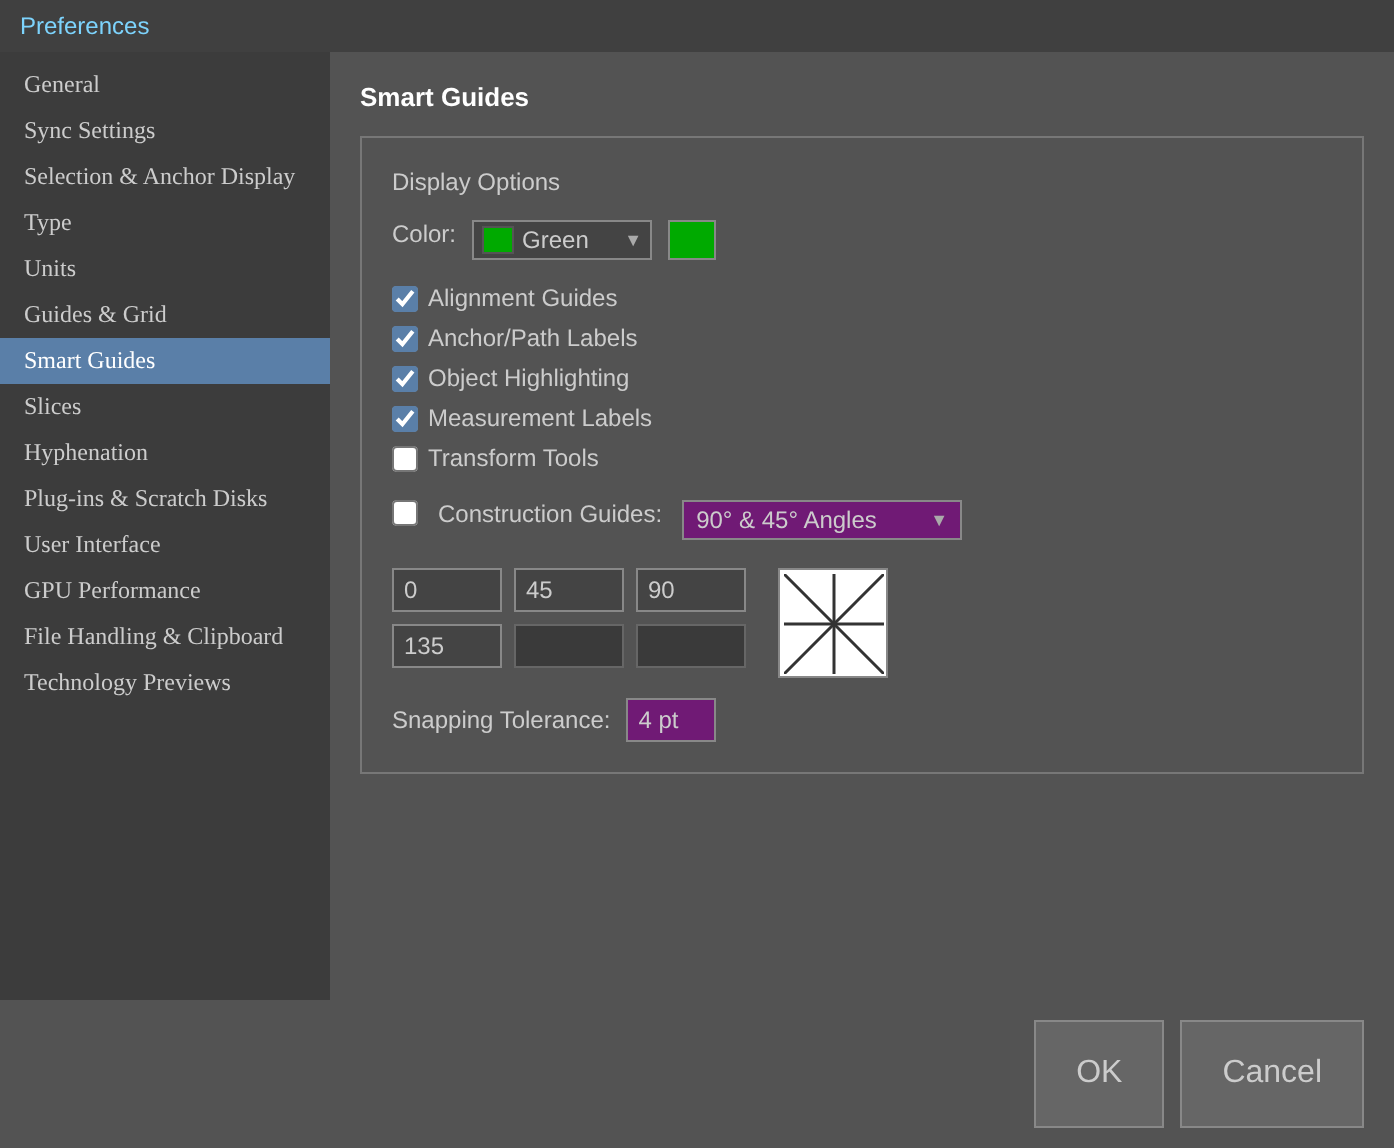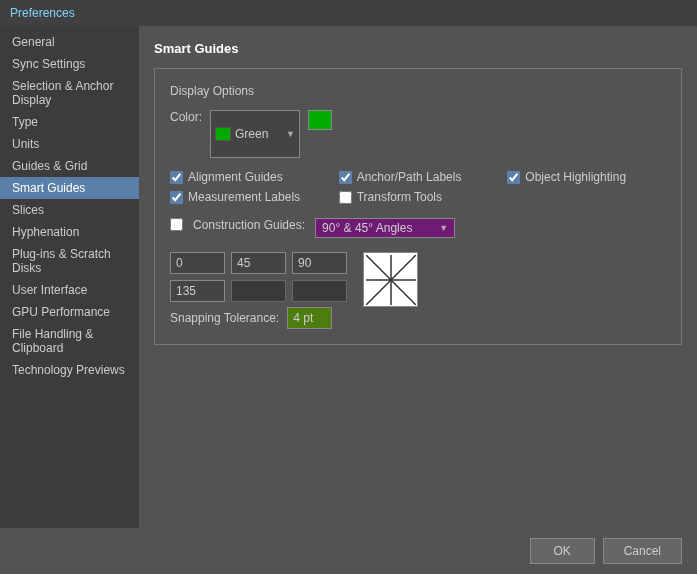--- a/index.html
+++ b/index.html
@@ -25,10 +25,11 @@
       background: #535353;
     }
     .sidebar {
-      width: 139px;
+      width: 165px;
       background: #3c3c3c;
       padding: 5px 0;
       flex-shrink: 0;
+      font-family: Liberation Serif, serif;
     }
     .sidebar-item {
       padding: 4px 12px;

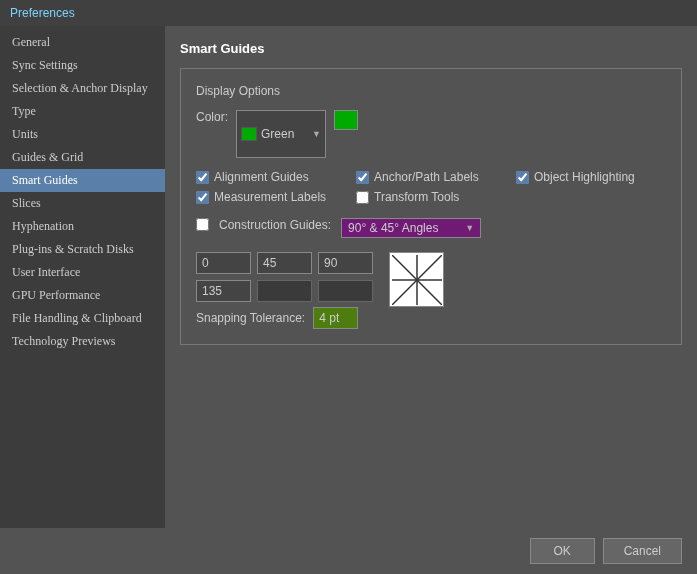--- a/index.html
+++ b/index.html
@@ -77,7 +77,7 @@
       align-items: center;
       background: #444;
       border: 1px solid #888;
-      padding: 16px 4px;
+      padding: 2px 4px;
       gap: 4px;
       cursor: pointer;
       min-width: 90px;

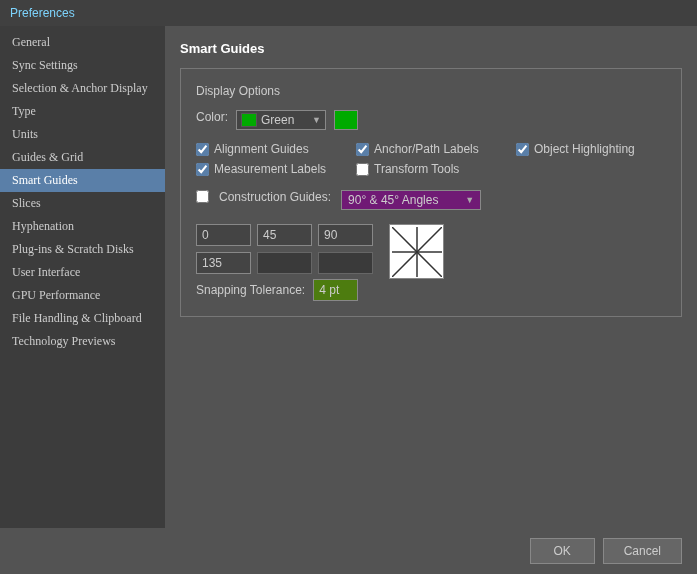--- a/index.html
+++ b/index.html
@@ -105,7 +105,7 @@
     }
     .checkboxes-grid {
       display: grid;
-      grid-template-columns: 1fr 1fr 1fr;
+      grid-template-columns: 1fr;
       gap: 6px 10px;
       margin-bottom: 14px;
     }

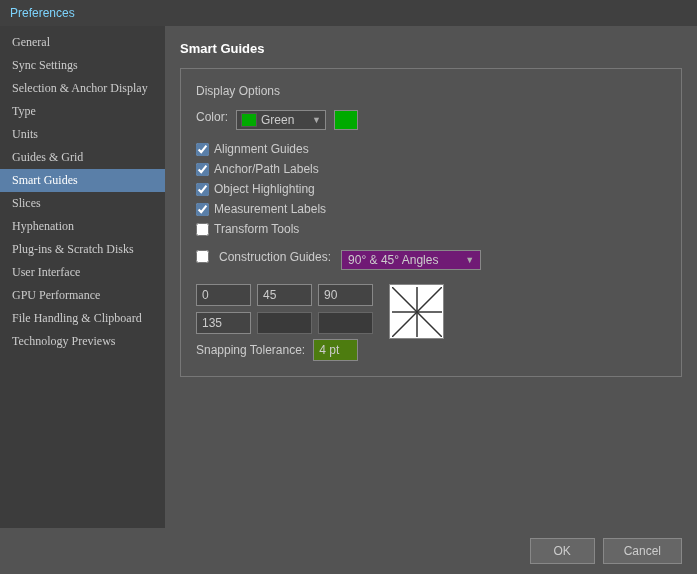--- a/index.html
+++ b/index.html
@@ -189,6 +189,7 @@
       display: flex;
       align-items: center;
       gap: 8px;
+      margin-top: 10px;
     }
     .snapping-label {
       color: #ccc;

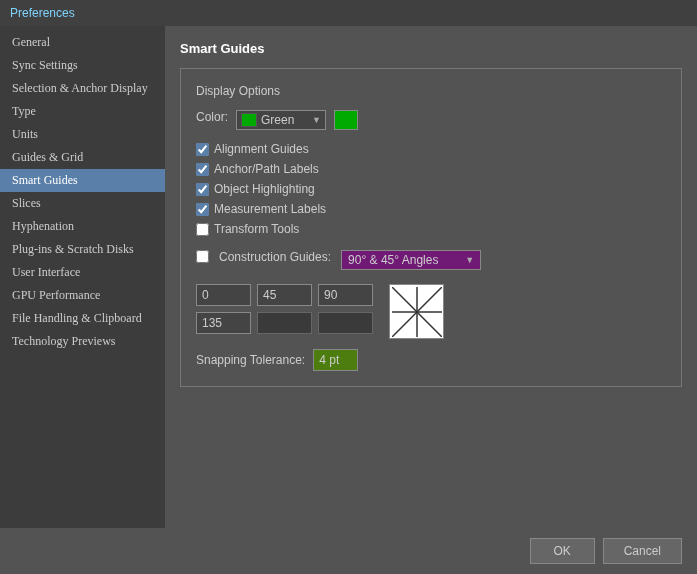--- a/index.html
+++ b/index.html
@@ -196,7 +196,7 @@
     }
     .snapping-input {
       width: 45px;
-      background: #4d7c0f;
+      background: #701a75;
       border: 1px solid #888;
       color: #ccc;
       padding: 3px 5px;

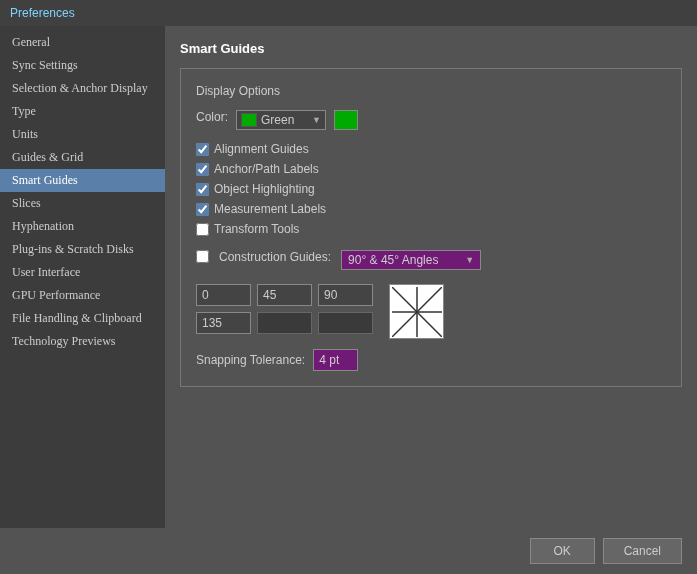--- a/index.html
+++ b/index.html
@@ -214,8 +214,8 @@
       background: #666;
       color: #ccc;
       border: 1px solid #888;
-      padding: 5px 20px;
-      font-size: 12px;
+      padding: 17px 20px;
+      font-size: 16px;
       cursor: pointer;
       min-width: 65px;
       text-align: center;

